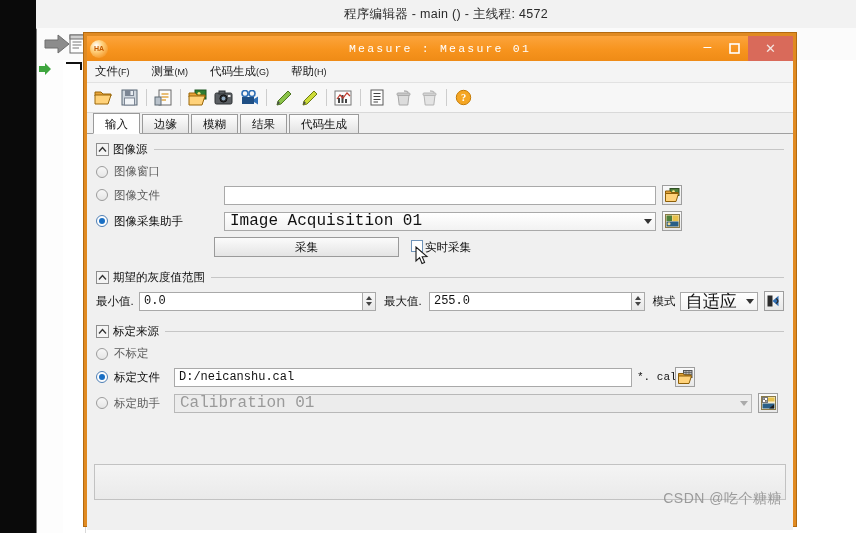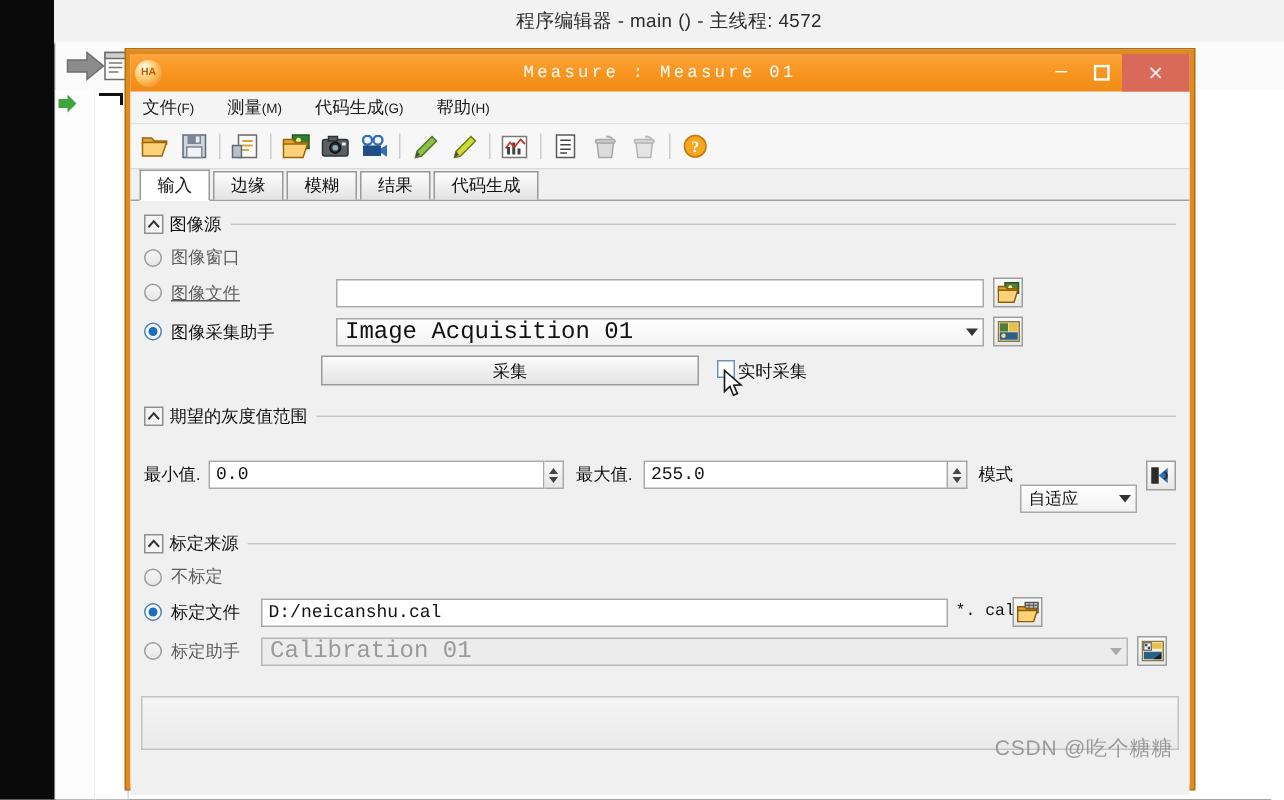--- a/index.html
+++ b/index.html
@@ -356,7 +356,7 @@
 
       <div class="row">
         <div class="radio"></div>
-        <div class="rlabel dim" style="width:110px;text-decoration:underline;">图像文件</div>
+        <div class="rlabel dim" style="width:110px;">图像文件</div>
         <div class="txt" style="width:432px;" title=""></div>
         <div style="width:6px;"></div>
         <div class="iconbtn">

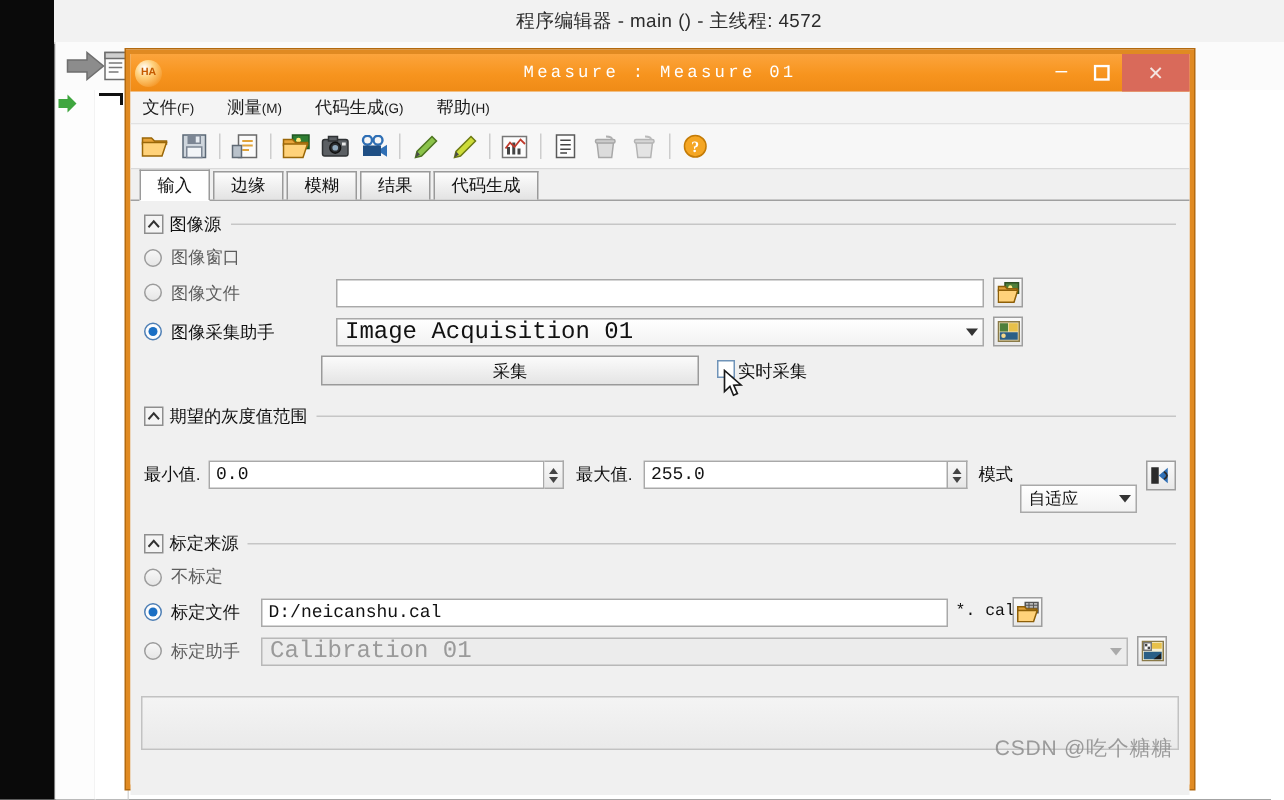--- a/index.html
+++ b/index.html
@@ -391,7 +391,7 @@
       </div>
 
       <div class="row" style="padding-left:118px;">
-        <div class="btn" style="width:252px;">采集</div>
+        <div class="btn" style="width:185px;">采集</div>
         <div style="width:12px;"></div>
         <div style="display:flex;align-items:flex-start;position:relative;">
           <div class="chk"></div>

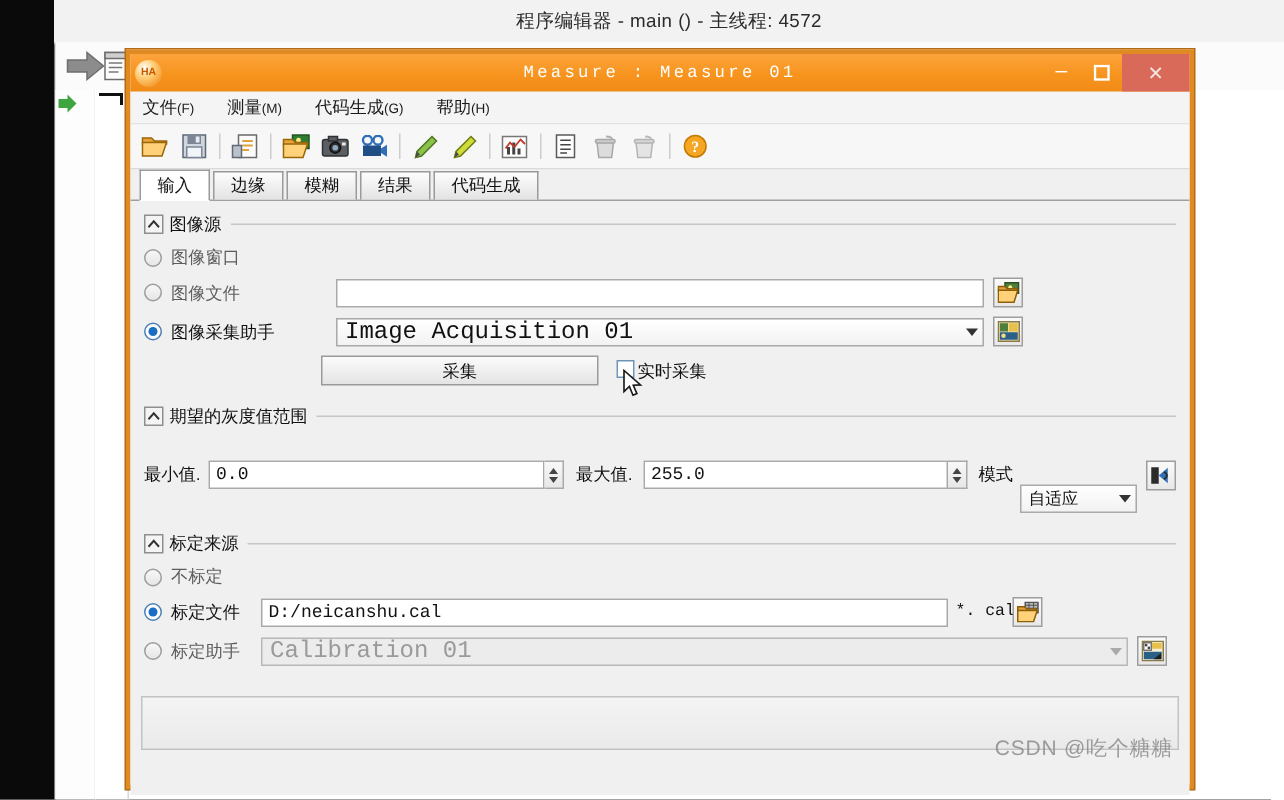--- a/index.html
+++ b/index.html
@@ -430,7 +430,7 @@
           </div>
         <div style="width:8px;"></div>
         <div class="rlabel" style="width:28px;">模式</div>
-        <div class="combo" style="width:80px;font-family:'Liberation Sans',sans-serif;font-size:11px;margin-top:32px;">
+        <div class="combo" style="width:80px;font-family:'Liberation Sans',sans-serif;font-size:17px;">
           <span class="cv">自适应</span>
           <span class="carrow">
               <i></i>

